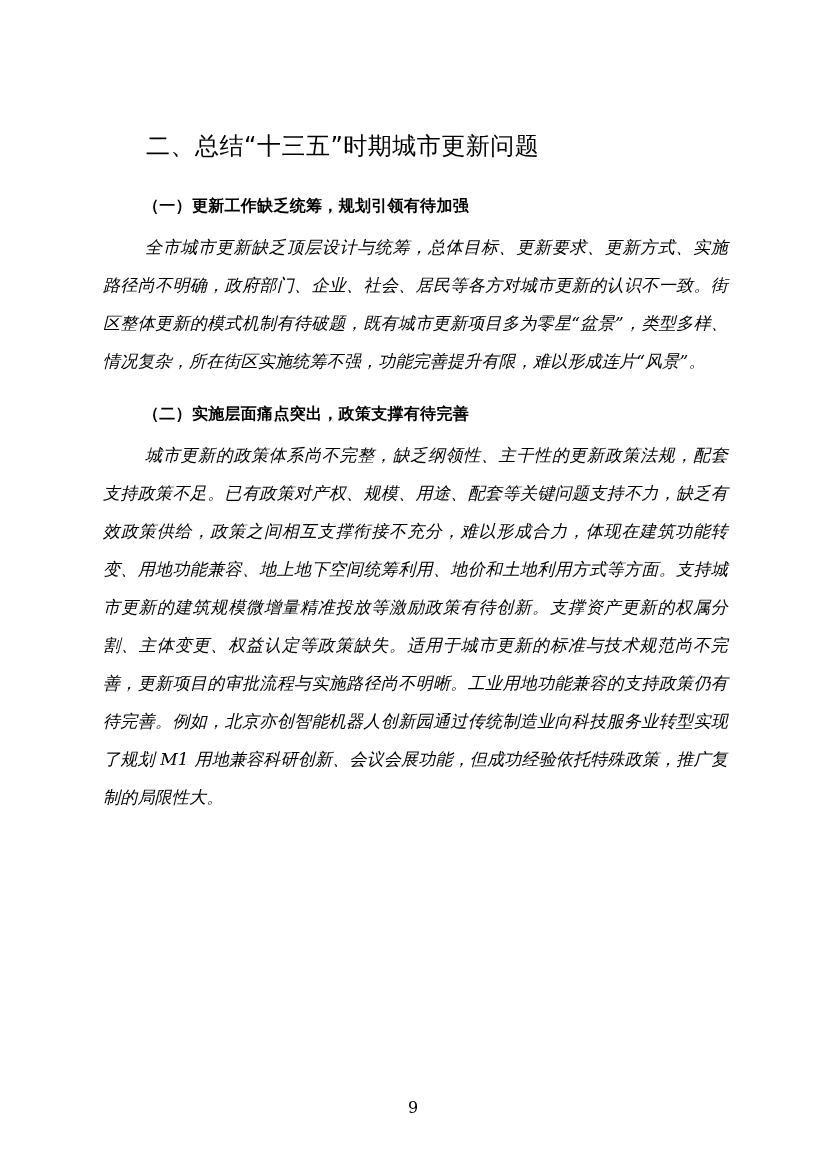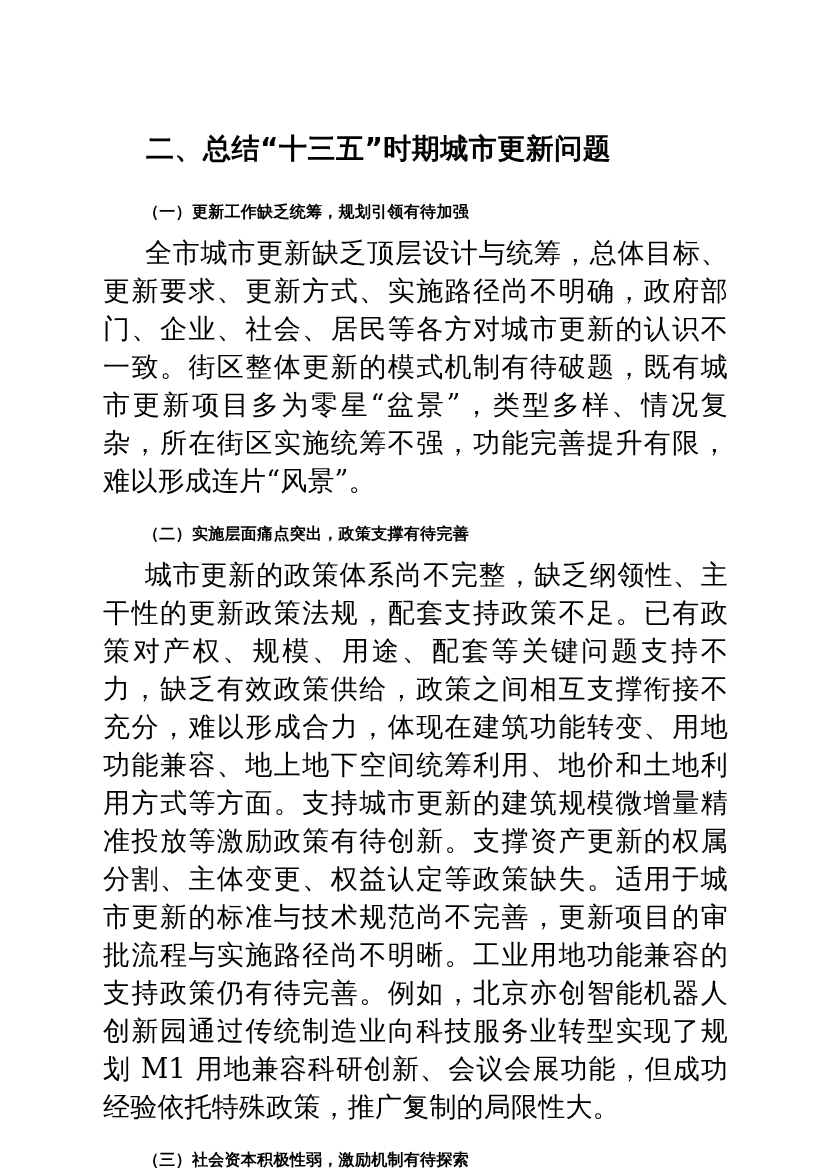--- a/index.html
+++ b/index.html
@@ -25,8 +25,8 @@
   }
   .h2 {
     font-family: "DejaVu Sans", "Liberation Sans", sans-serif;
-    font-weight: bold;
-    font-size: 28px;
+    font-weight: normal;
+    font-size: 24px;
     line-height: 1.5;
     letter-spacing: 0.5px;
     text-indent: 43px;

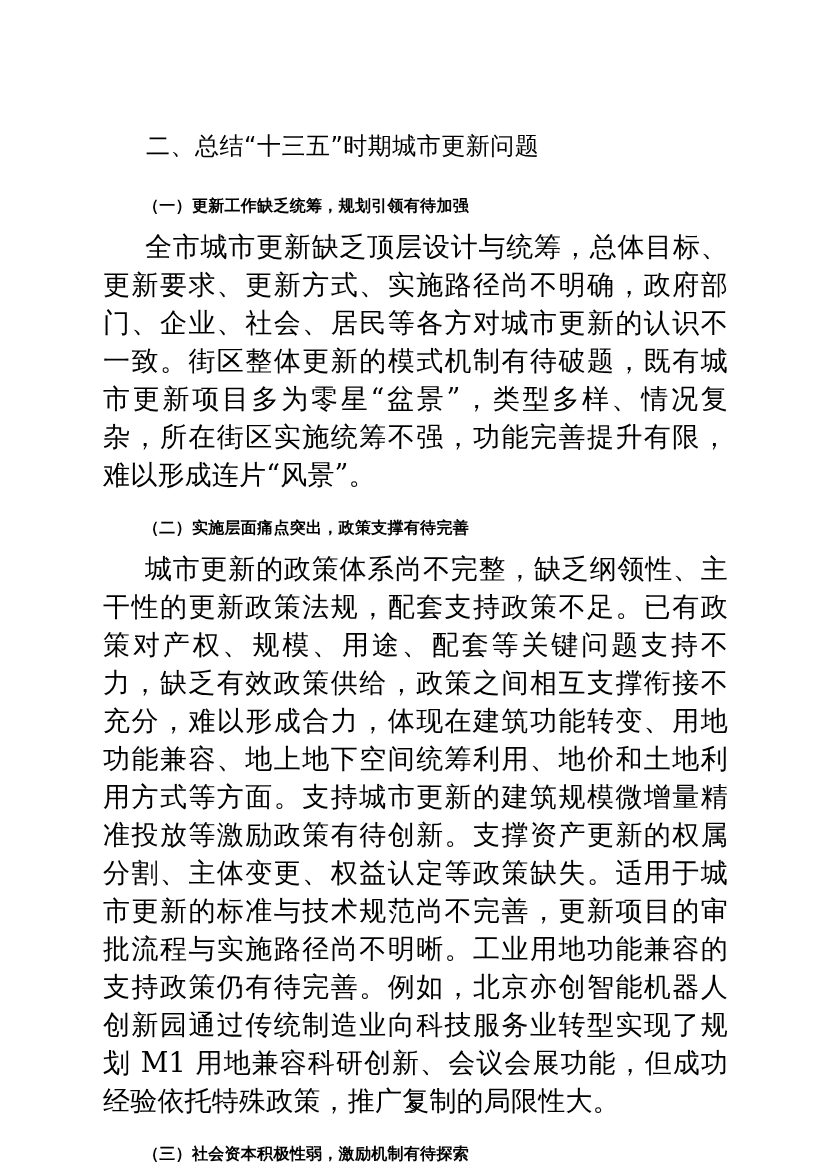--- a/index.html
+++ b/index.html
@@ -42,13 +42,14 @@
     margin: 22px 0 10px 0;
   }
   .para {
-    font-size: 27px;
+    font-size: 17px;
     line-height: 38px;
     text-align: justify;
     text-justify: inter-ideograph;
     text-indent: 42px;
     margin: 0 0 4px 0;
     letter-spacing: 0.2px;
+    font-style: italic;
   }
   .page-number {
     position: absolute;

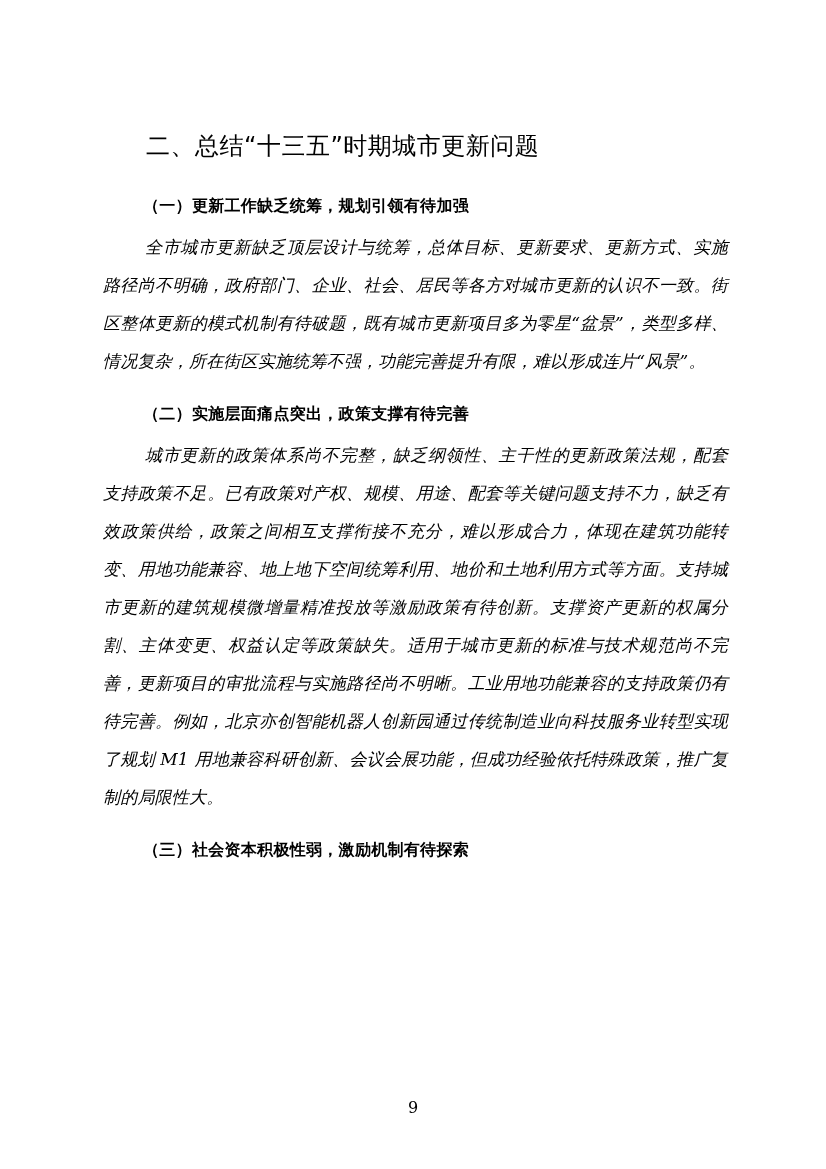--- a/index.html
+++ b/index.html
@@ -78,7 +78,6 @@
 
     <p class="para">城市更新的政策体系尚不完整，缺乏纲领性、主干性的更新政策法规，配套支持政策不足。已有政策对产权、规模、用途、配套等关键问题支持不力，缺乏有效政策供给，政策之间相互支撑衔接不充分，难以形成合力，体现在建筑功能转变、用地功能兼容、地上地下空间统筹利用、地价和土地利用方式等方面。支持城市更新的建筑规模微增量精准投放等激励政策有待创新。支撑资产更新的权属分割、主体变更、权益认定等政策缺失。适用于城市更新的标准与技术规范尚不完善，更新项目的审批流程与实施路径尚不明晰。工业用地功能兼容的支持政策仍有待完善。例如，北京亦创智能机器人创新园通过传统制造业向科技服务业转型实现了规划 M1 用地兼容科研创新、会议会展功能，但成功经验依托特殊政策，推广复制的局限性大。</p>
 
-    <div class="h3">（三）社会资本积极性弱，激励机制有待探索</div>
 
   </div>
 

